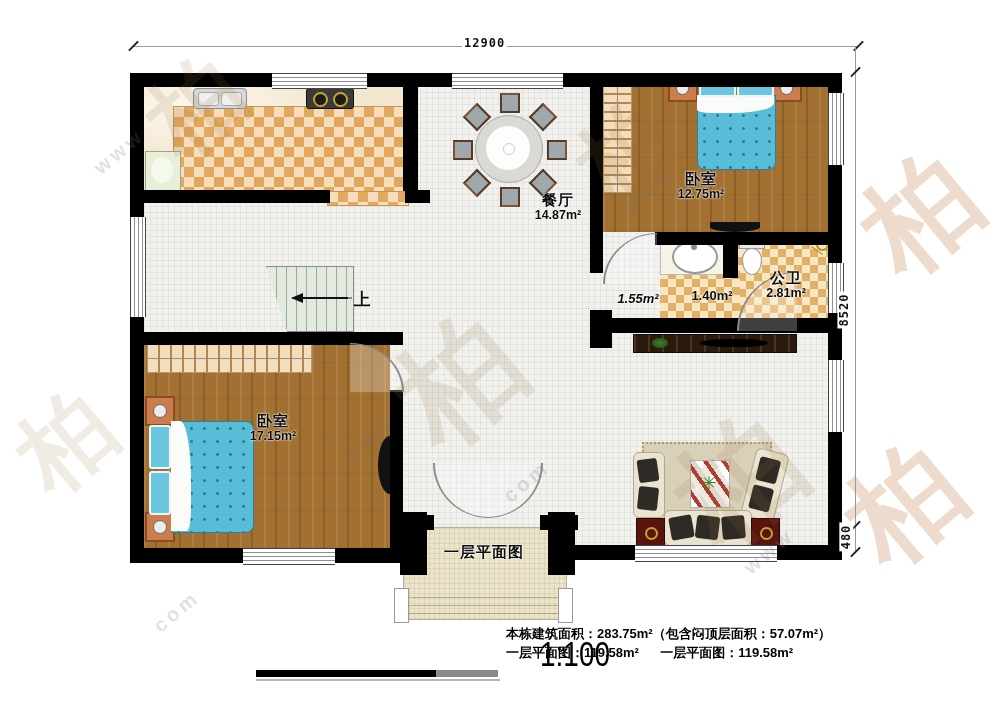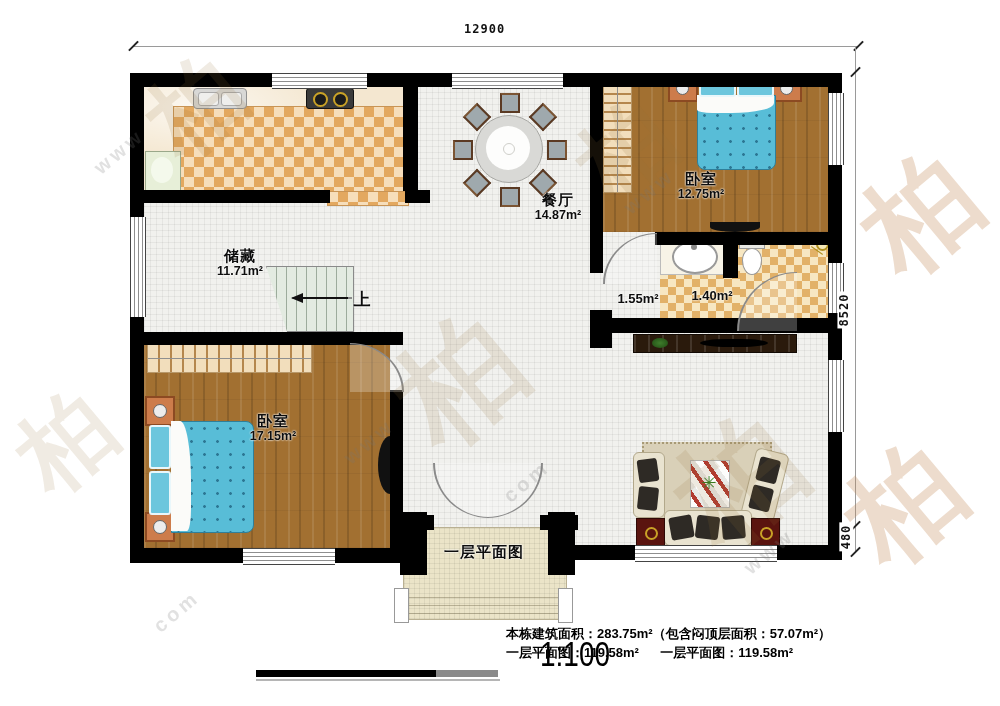--- a/index.html
+++ b/index.html
@@ -252,7 +252,7 @@
   <div class="abs dimline" style="left:133px;top:46px;width:725px;height:1px;"></div>
   <div class="abs tick" style="left:127px;top:45px;"></div>
   <div class="abs tick" style="left:852px;top:45px;"></div>
-  <div class="abs dimtext" style="left:462px;top:22px;">12900</div>
+  <div class="abs dimtext" style="left:462px;top:36px;">12900</div>
 
   <div class="abs dimline" style="left:855px;top:46px;width:1px;height:507px;"></div>
   <div class="abs tick" style="left:849px;top:71px;"></div>

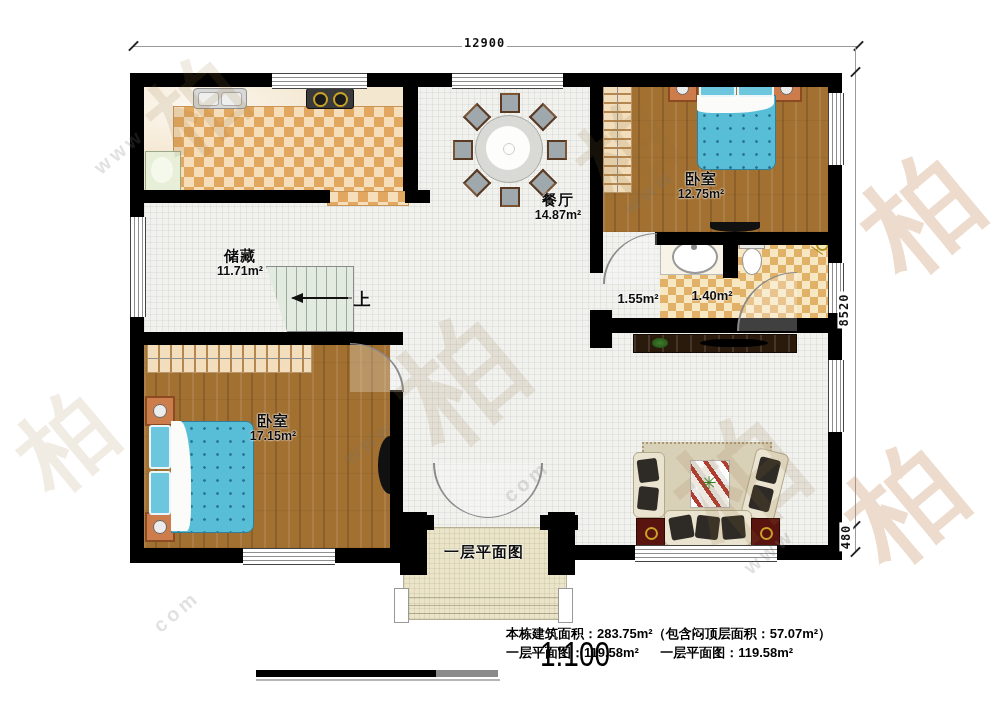--- a/index.html
+++ b/index.html
@@ -231,10 +231,6 @@
     <div class="rname">卧室</div>
     <div class="rarea">12.75m²</div>
   </div>
-  <div class="abs rlabel" style="left:190px;top:248px;width:100px;">
-    <div class="rname">储藏</div>
-    <div class="rarea">11.71m²</div>
-  </div>
   <div class="abs rlabel" style="left:588px;top:292px;width:100px;">
     <div class="rarea" style="font-size:13px;">1.55m²</div>
   </div>

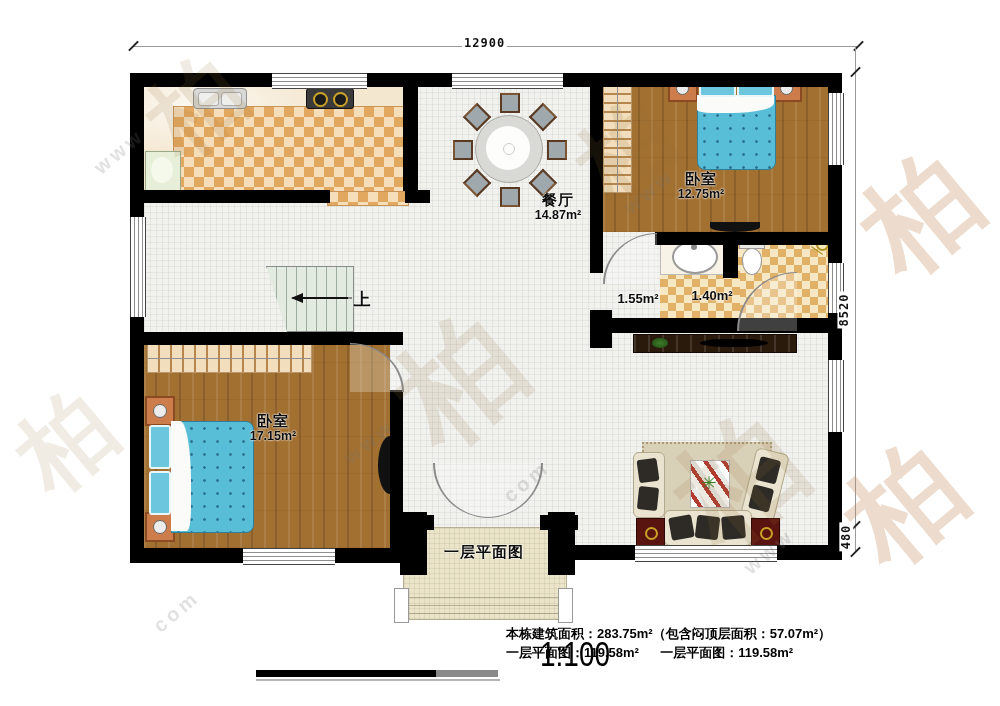--- a/index.html
+++ b/index.html
@@ -237,6 +237,10 @@
   <div class="abs rlabel" style="left:662px;top:289px;width:100px;">
     <div class="rarea" style="font-size:13px;">1.40m²</div>
   </div>
+  <div class="abs rlabel" style="left:736px;top:270px;width:100px;">
+    <div class="rname">公卫</div>
+    <div class="rarea">2.81m²</div>
+  </div>
   <div class="abs rlabel" style="left:223px;top:413px;width:100px;">
     <div class="rname">卧室</div>
     <div class="rarea">17.15m²</div>

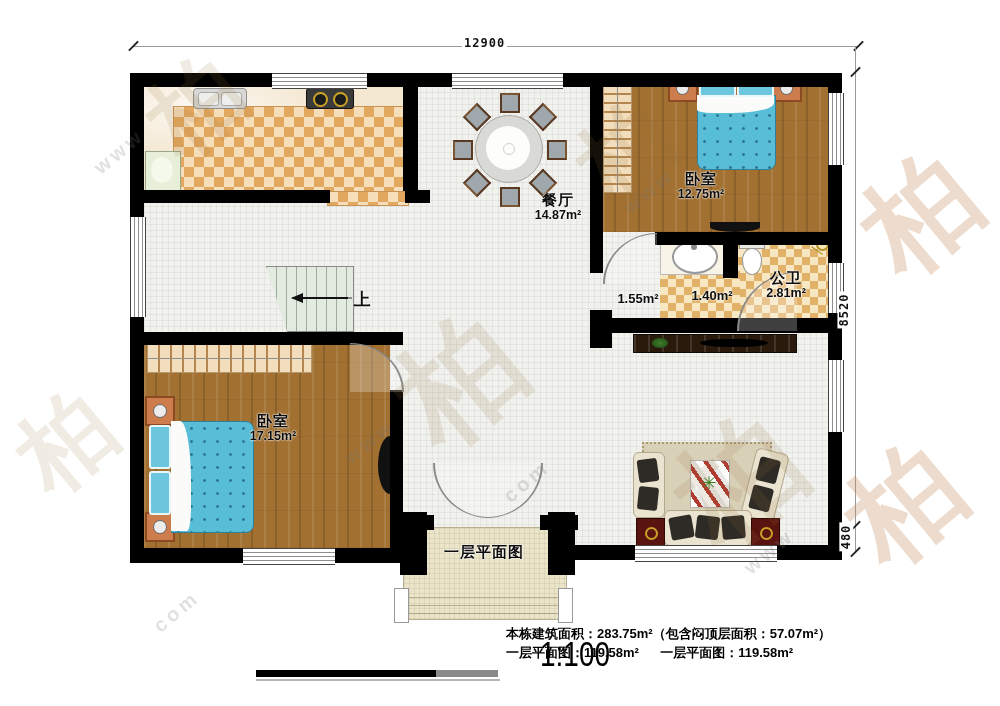--- a/index.html
+++ b/index.html
@@ -231,7 +231,7 @@
     <div class="rname">卧室</div>
     <div class="rarea">12.75m²</div>
   </div>
-  <div class="abs rlabel" style="left:588px;top:292px;width:100px;">
+  <div class="abs rlabel" style="left:588px;top:292px;width:100px;font-style:italic;">
     <div class="rarea" style="font-size:13px;">1.55m²</div>
   </div>
   <div class="abs rlabel" style="left:662px;top:289px;width:100px;">

